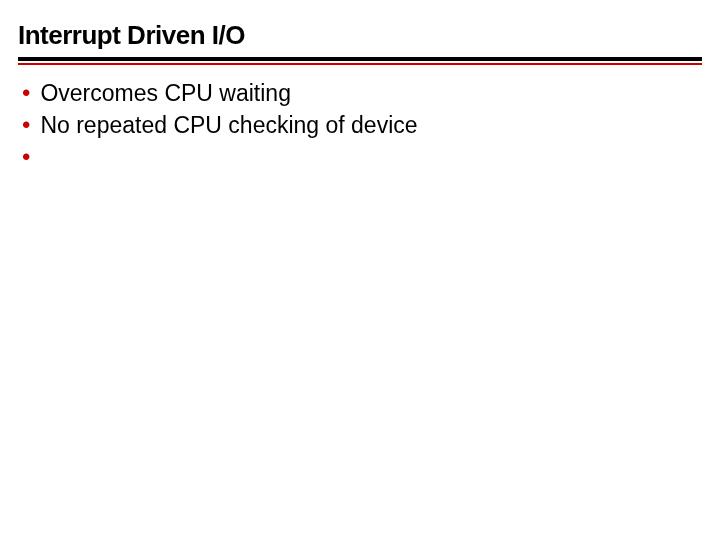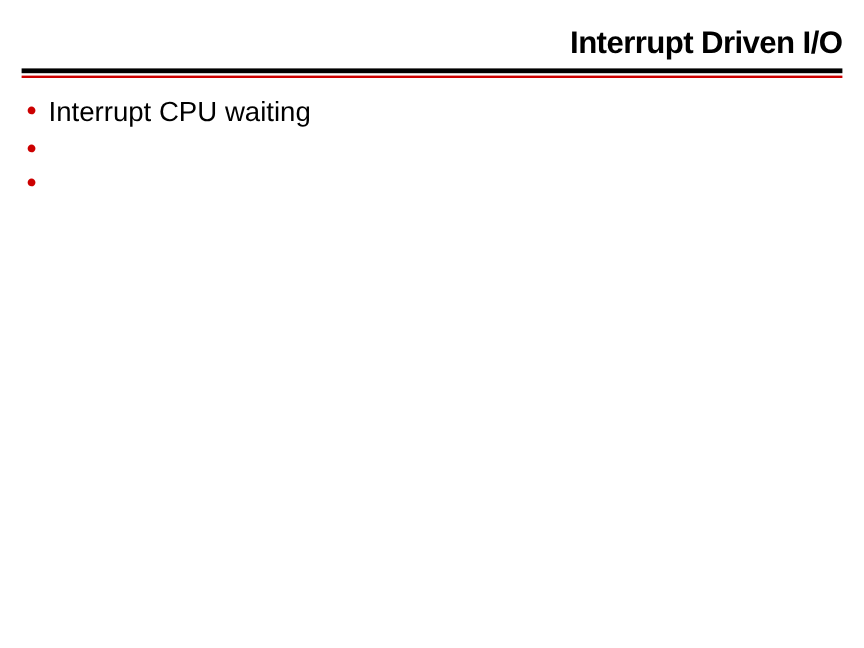--- a/index.html
+++ b/index.html
@@ -17,7 +17,6 @@
     }
     .slide {
       padding: 20px 18px;
-      text-align: right;
     }
     .title {
       font-size: 26px;

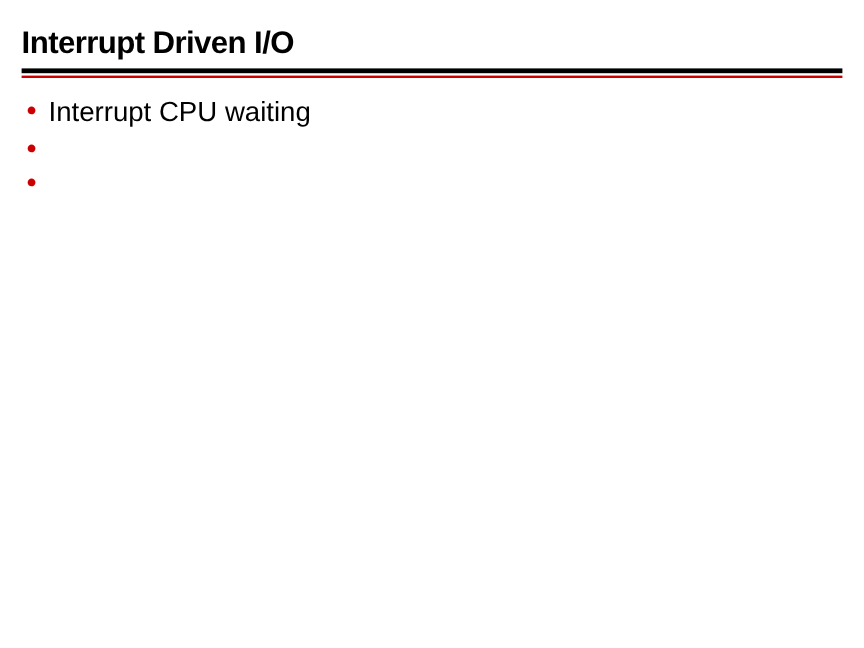--- a/index.html
+++ b/index.html
@@ -70,7 +70,7 @@
   <ul class="bullet-list">
     <li class="bullet-item">
       <span class="bullet-dot">•</span>
-      <span class="bullet-text">Interrupt CPU waiting</span>
+      <span class="bullet-text">Overcomes CPU waiting</span>
     </li>
     <li class="bullet-item">
       <span class="bullet-dot">•</span>

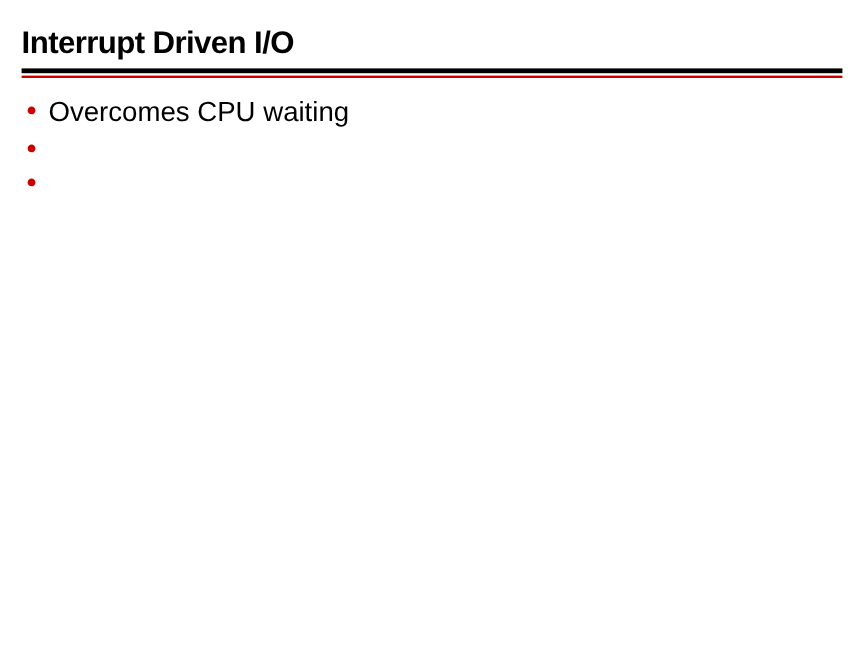--- a/index.html
+++ b/index.html
@@ -74,6 +74,7 @@
     </li>
     <li class="bullet-item">
       <span class="bullet-dot">•</span>
+      <span class="bullet-text">No repeated CPU checking of device</span>
     </li>
     <li class="bullet-item">
       <span class="bullet-dot">•</span>

